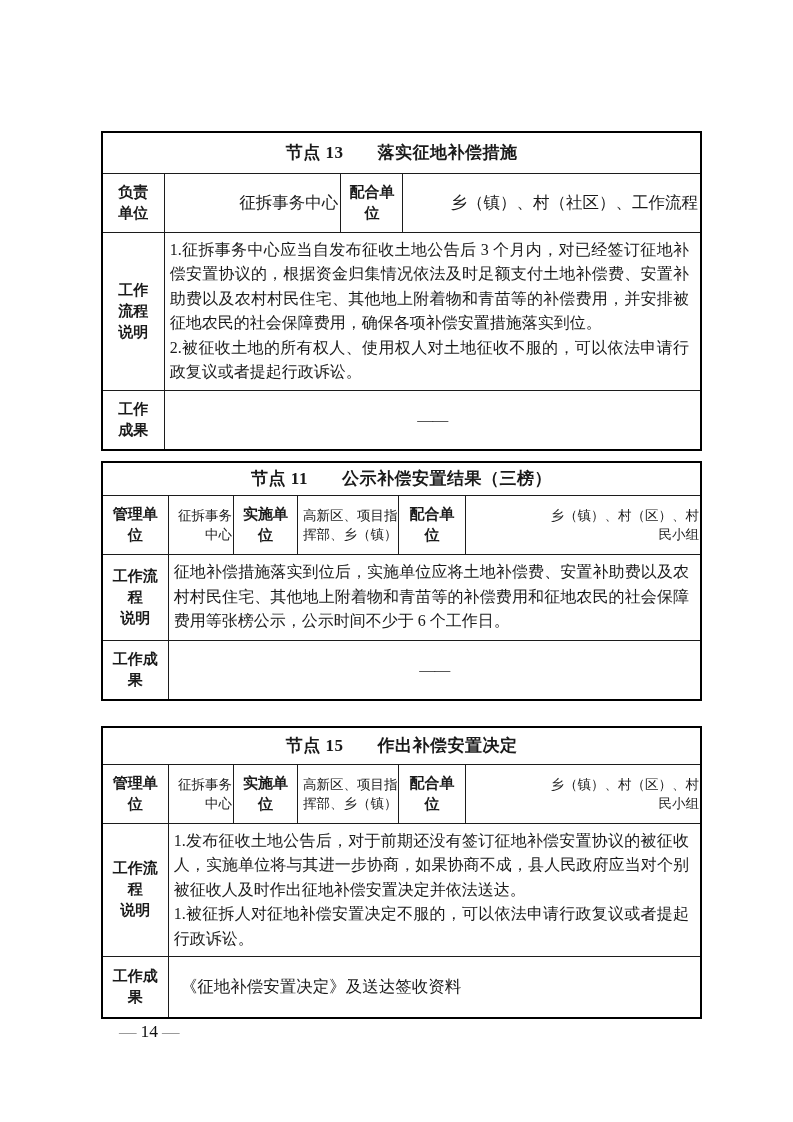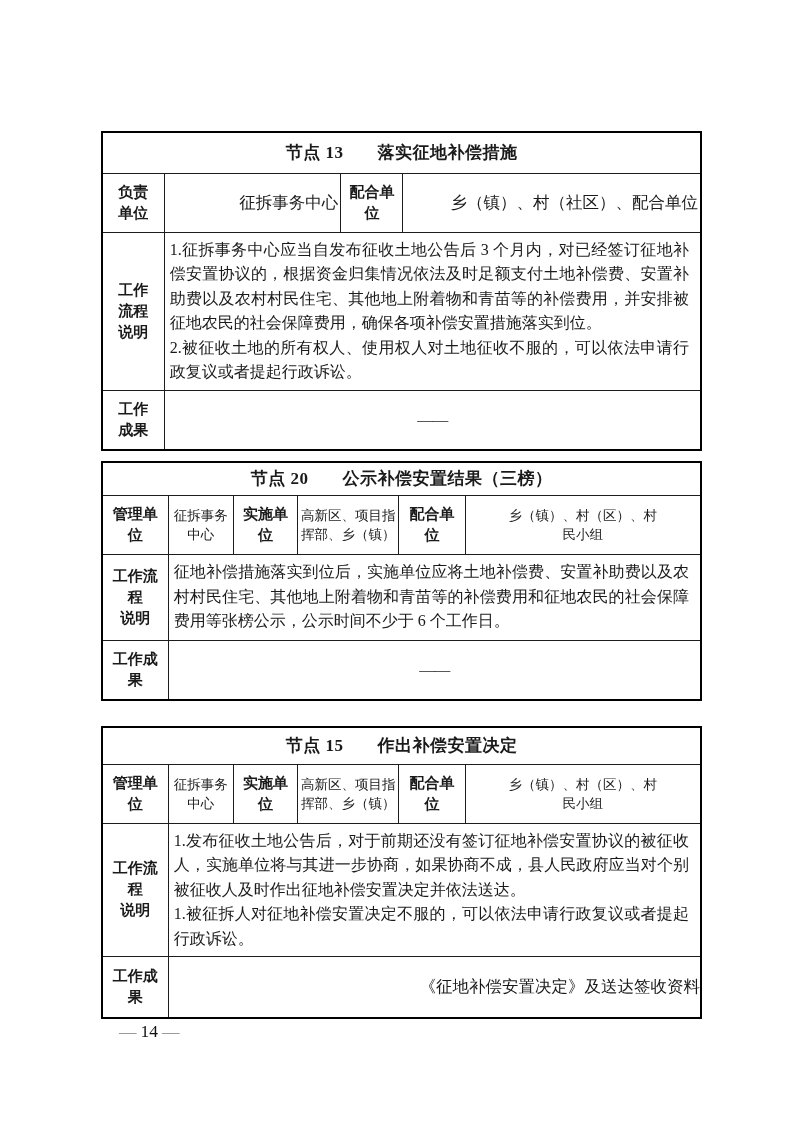--- a/index.html
+++ b/index.html
@@ -109,7 +109,7 @@
       <td class="label-cell">负责单位</td>
       <td class="value-cell">征拆事务中心</td>
       <td class="label-cell">配合单位</td>
-      <td class="value-cell">乡（镇）、村（社区）、配合单位</td>
+      <td class="value-cell">乡（镇）、村（社区）、工作流程</td>
     </tr>
     <tr style="height:147px">
       <td class="label-cell">工作流程

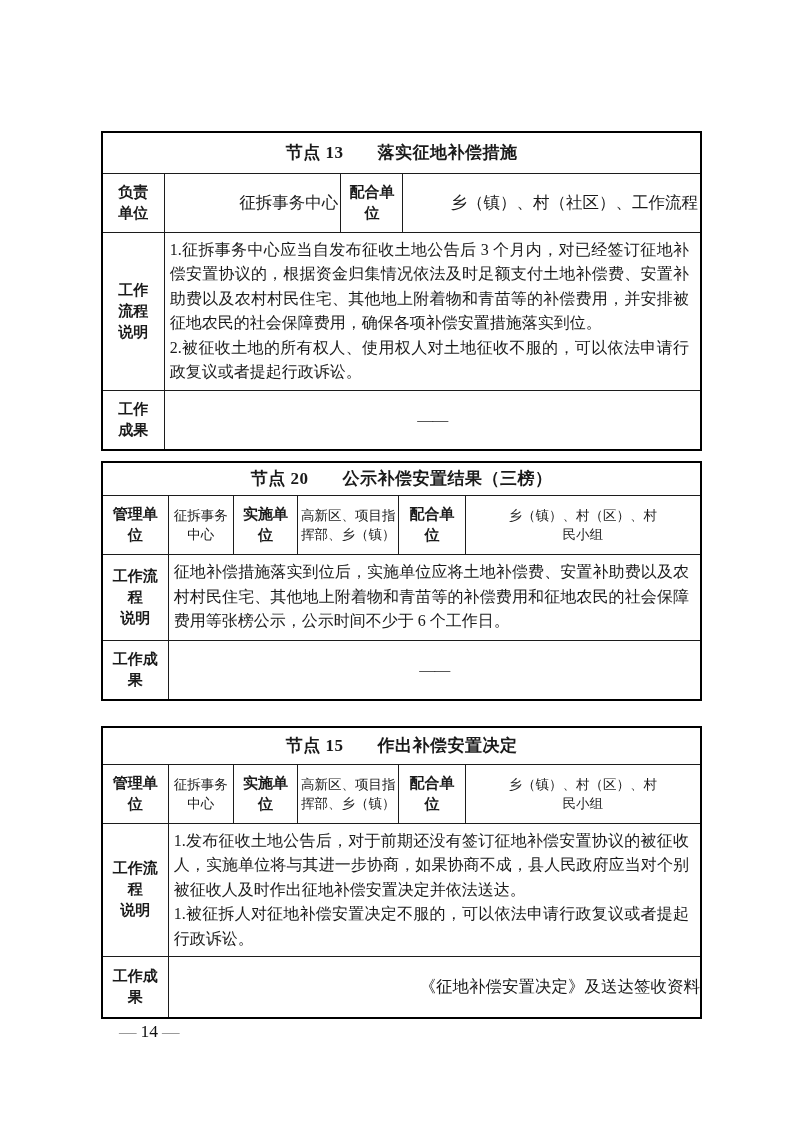--- a/index.html
+++ b/index.html
@@ -138,7 +138,7 @@
     <tbody>
         <tr style="height:33px">
       <td class="header-cell" colspan="6">
-        <span class="node-label">节点 20</span><span>公示补偿安置结果（三榜）</span>
+        <span class="node-label">节点 11</span><span>公示补偿安置结果（三榜）</span>
       </td>
     </tr>
     <tr style="height:53px">

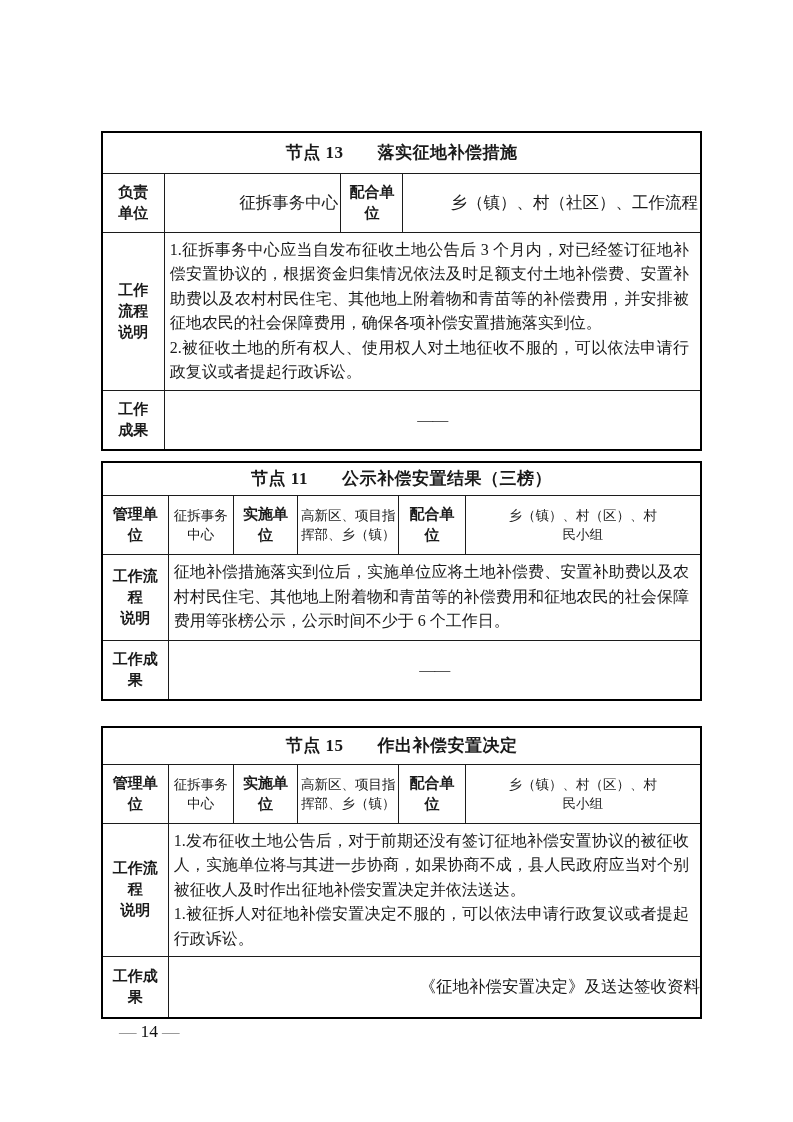--- a/index.html
+++ b/index.html
@@ -47,7 +47,7 @@
     padding: 0 2px;
   }
   td.value-cell-sm {
-    text-align: center;
+    text-align: right;
     font-size: 13.5px;
     line-height: 19px;
     white-space: pre-line;

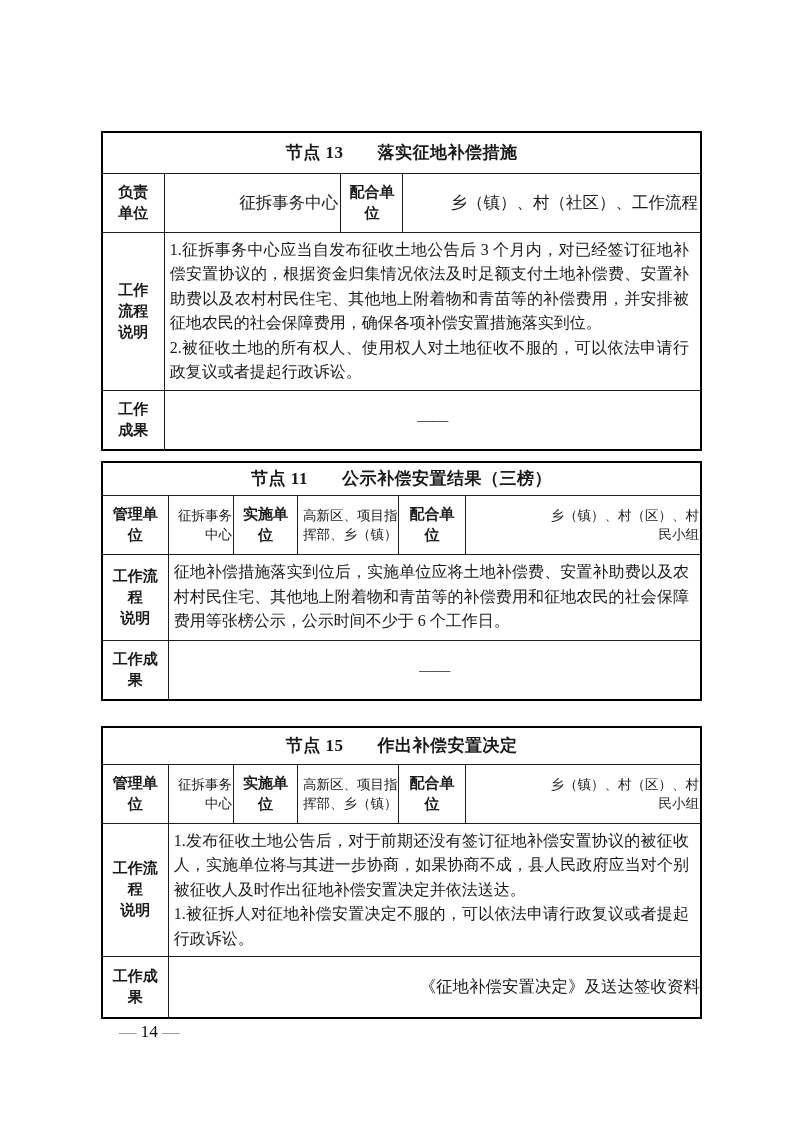--- a/index.html
+++ b/index.html
@@ -69,9 +69,9 @@
     letter-spacing: -1px;
   }
   td.result-cell-left {
-    text-align: right;
+    text-align: left;
     font-size: 16.5px;
-    padding-left: 2px;
+    padding-left: 12px;
     border-radius: 26px;
   }
   #table-node13 { top: 131px; }

